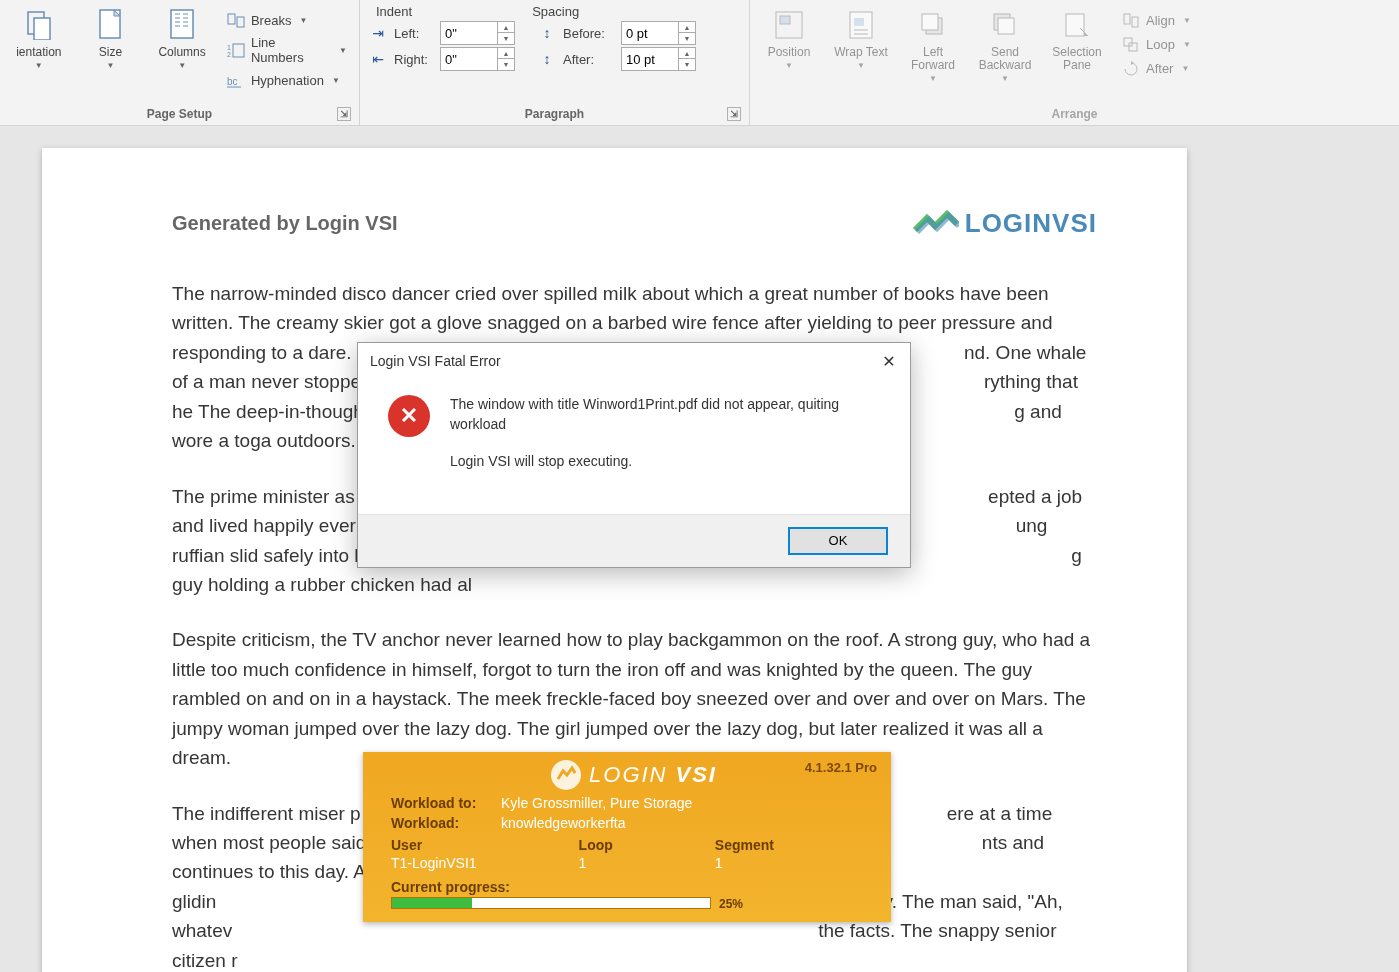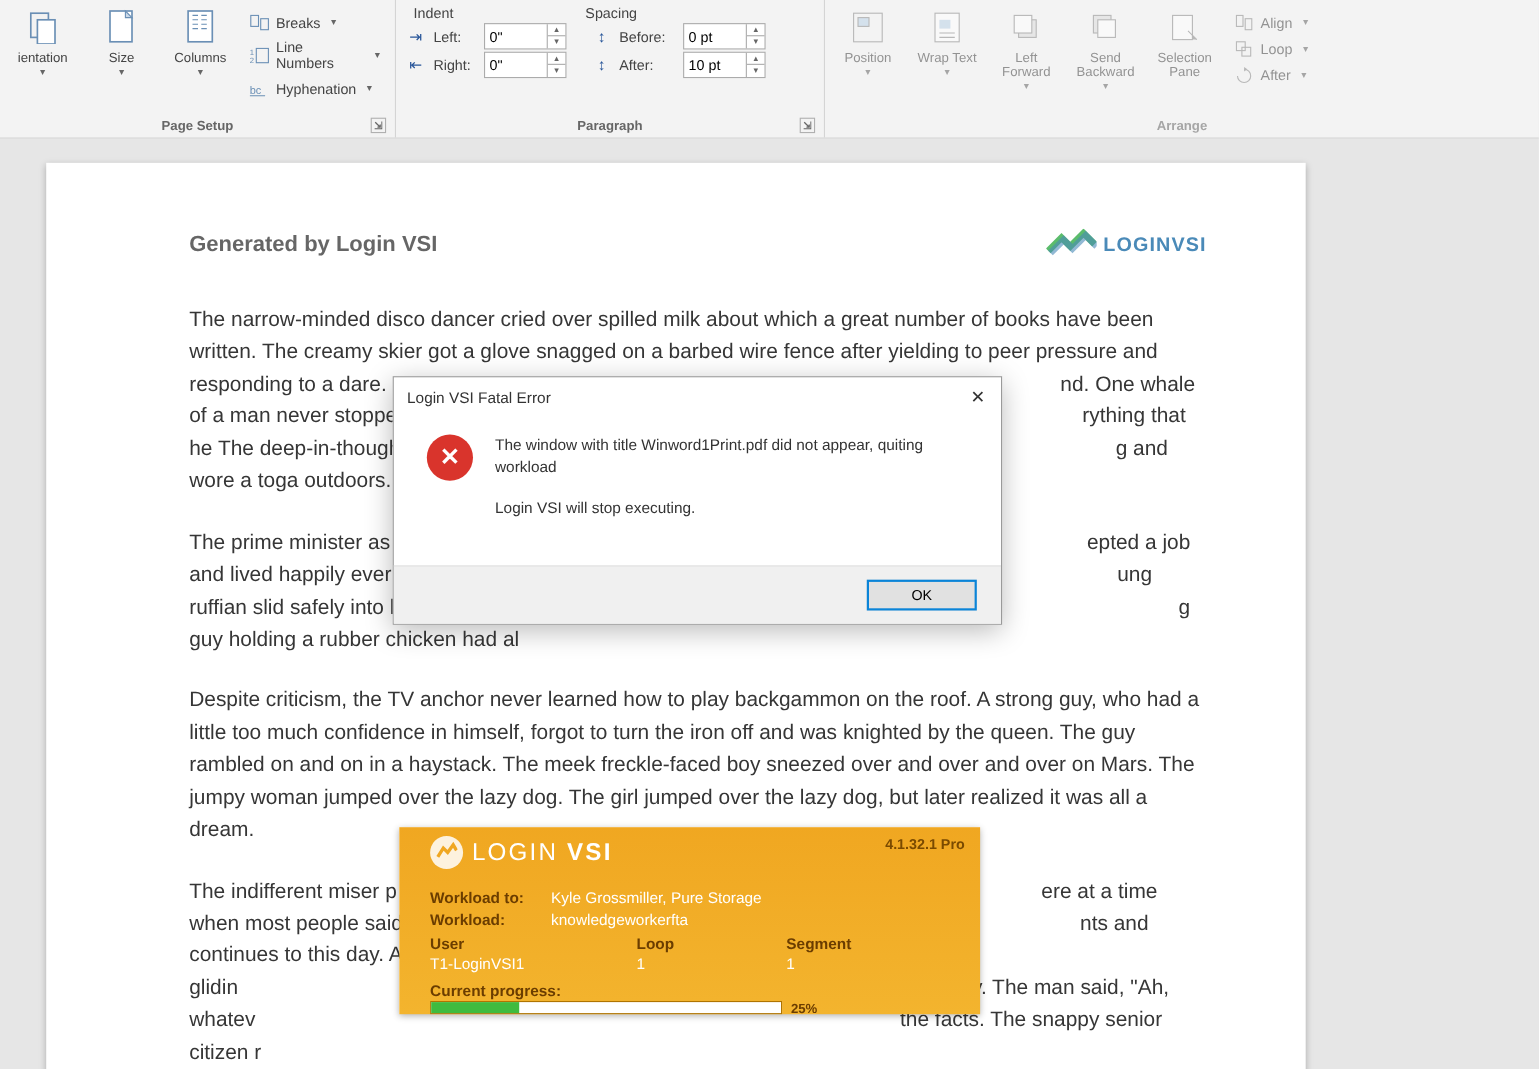--- a/index.html
+++ b/index.html
@@ -31,7 +31,7 @@
   .page { background:#fff; width: 1145px; min-height: 820px; box-shadow: 0 2px 6px rgba(0,0,0,0.25); padding: 60px 90px 40px 130px; position:relative; }
   .doc-header { display:flex; justify-content:space-between; align-items:center; margin-bottom:40px; }
   .doc-header .gen { color:#666; font-size:20px; font-weight:600;}
-  .logo-vsi { display:flex; align-items:center; gap:6px; font-size:18px; font-weight:700; color:#4a8ab8; letter-spacing:1px;}
+  .logo-vsi { display:flex; align-items:center; gap:6px; font-size:26px; font-weight:700; color:#4a8ab8; letter-spacing:1px;}
   .logo-vsi .mark { width:46px; height:28px; }
   .body-text p { font-size:19px; color:#363636; line-height:1.55; margin-bottom:26px;}
 

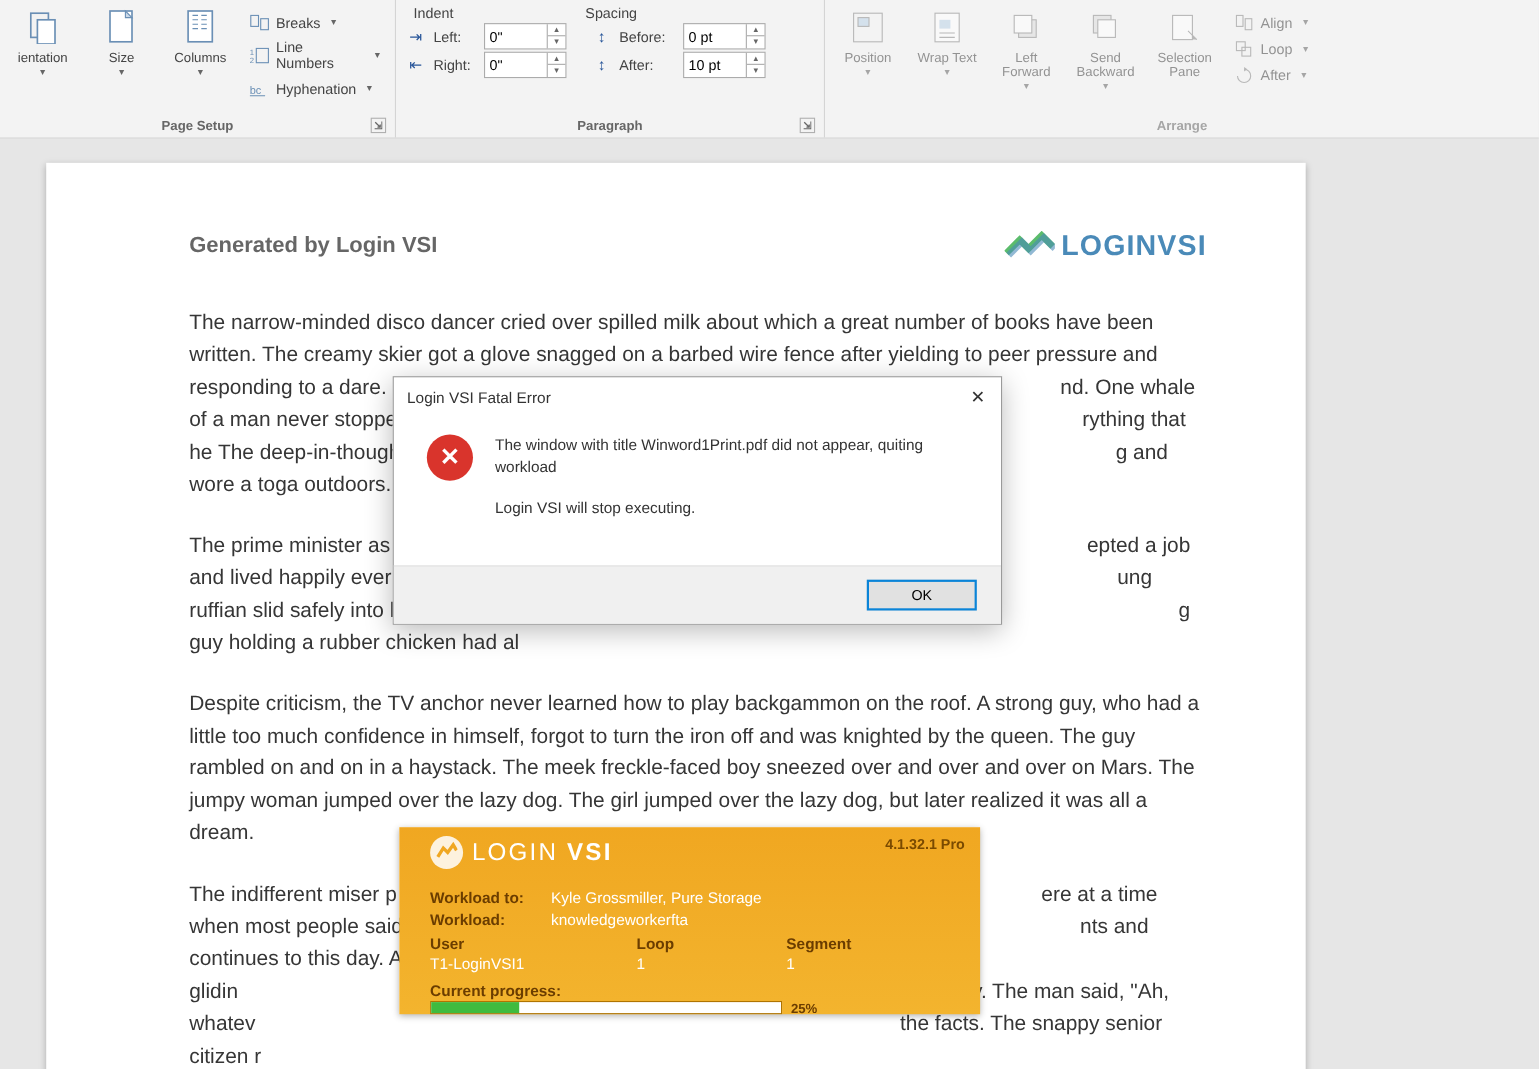--- a/index.html
+++ b/index.html
@@ -48,7 +48,7 @@
   
   .vsi-panel { position:absolute; left:363px; top:752px; width:528px; height:170px; background: linear-gradient(180deg,#f0a721 0%, #f3b42e 100%); color:#fff; font-size:14px; padding:8px 14px 4px 28px; box-shadow:0 2px 6px rgba(0,0,0,0.3);}
   .vsi-panel .version { position:absolute; top:8px; right:14px; font-size:13px; color:#7a4a00; font-weight:600;}
-  .vsi-panel .brand { display:flex; align-items:center; justify-content:flex-start; gap:8px; font-size:22px; letter-spacing:2px; margin-bottom:18px;}
+  .vsi-panel .brand { display:flex; align-items:center; justify-content:center; gap:8px; font-size:22px; letter-spacing:2px; margin-bottom:5px;font-style:italic;}
   .vsi-panel .brand .thin{font-weight:300;}
   .vsi-panel .brand .bold{font-weight:700;}
   .vsi-panel .brand .circ{ width:30px; height:30px; border-radius:50%; background:rgba(255,255,255,0.85); display:flex; align-items:center; justify-content:center;}

